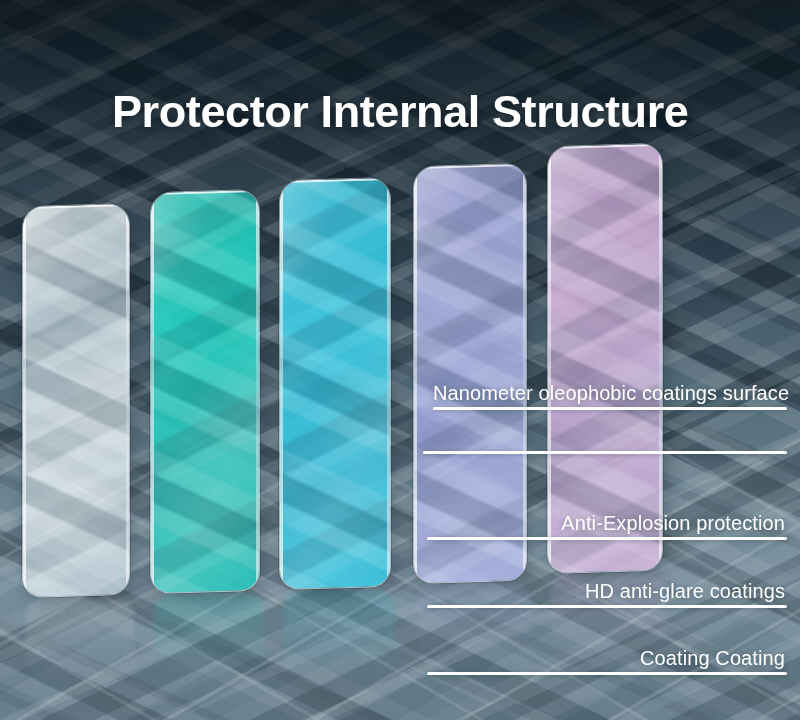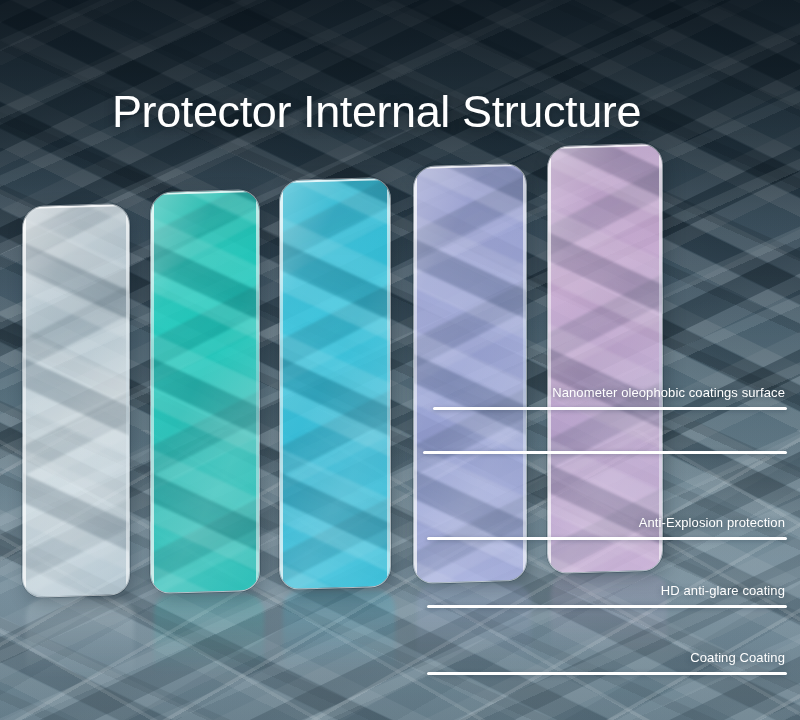--- a/index.html
+++ b/index.html
@@ -141,7 +141,7 @@
     left: 112px;
     top: 56px;
     font-size: 45px;
-    font-weight: normal;
+    font-weight: bold;
     color: #ffffff;
     letter-spacing: -0.4px;
     text-shadow: 0 2px 10px rgba(8,18,26,.55);

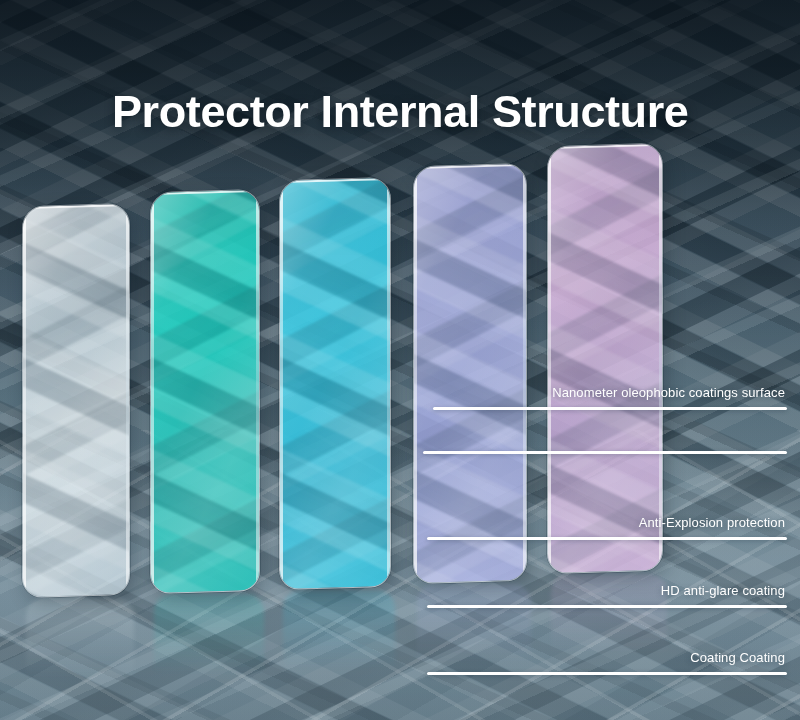--- a/index.html
+++ b/index.html
@@ -279,7 +279,7 @@
   .label-row .txt {
     display: block;
     color: #ffffff;
-    font-size: 13px;
+    font-size: 20px;
     line-height: 22px;
     letter-spacing: .1px;
     text-shadow: 0 1px 6px rgba(20,40,55,.45);

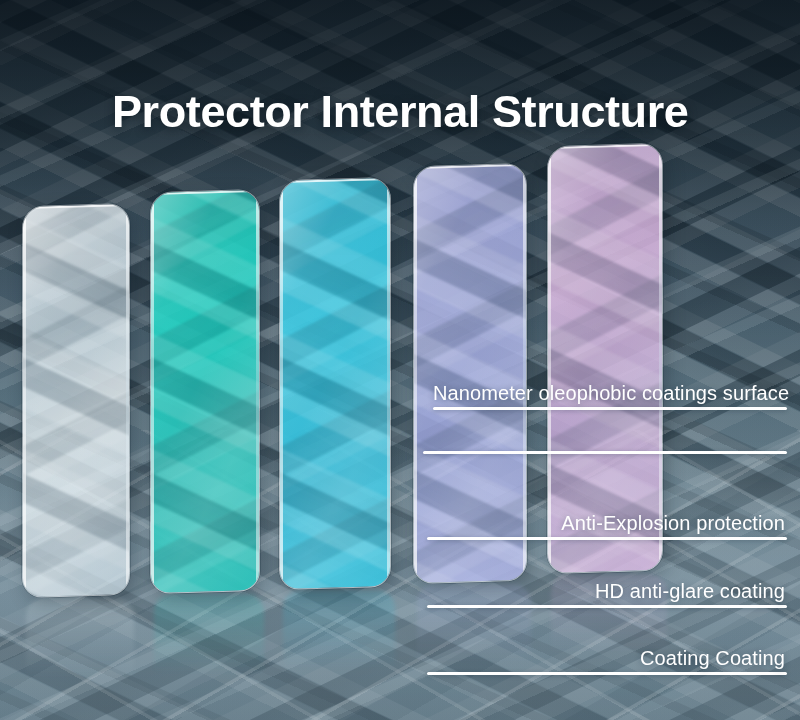--- a/index.html
+++ b/index.html
@@ -372,7 +372,7 @@
         <span class="rule" style="margin-top: 3px;"></span>
       </div>
       <div class="label-row" style="left: 427px; width: 360px; top: 580px;">
-        <span class="txt">HD anti-glare coating</span>
+        <span class="txt">HD anti-glare coatings</span>
         <span class="rule" style="margin-top: 3px;"></span>
       </div>
       <div class="label-row" style="left: 427px; width: 360px; top: 647px;">

